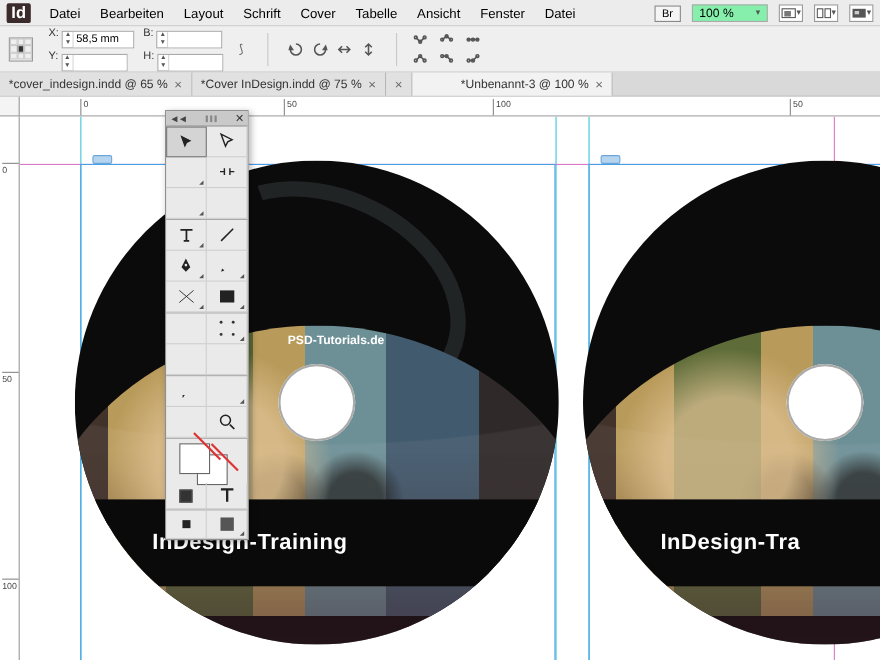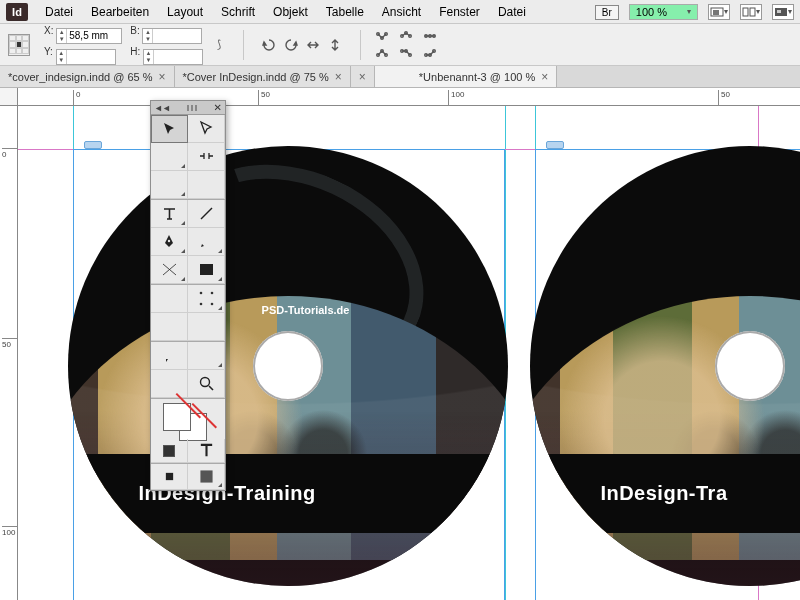--- a/index.html
+++ b/index.html
@@ -7,7 +7,7 @@
 
 
 .menubar { height: 24px; background: #ececec; display: flex; align-items: center; padding: 0 6px; font-size: 12px; border-bottom: 1px solid #c8c8c8; }
-.app-logo { width: 22px; height: 18px; background: #3a2a2a; color: #fff; font-size: 11px; font-weight: bold; display: flex; align-items: center; justify-content: center; margin-right: 8px; border-radius: 2px; }
+.app-logo { width: 22px; height: 18px; background: #3a2a2a; color: #fff; font-size: 15px; font-weight: bold; display: flex; align-items: center; justify-content: center; margin-right: 8px; border-radius: 2px; }
 .menu-item { padding: 0 9px; cursor: default; }
 .menubar-right { margin-left: auto; display: flex; align-items: flex-end; gap: 10px; }
 .br-box { border: 1px solid #888; padding: 1px 6px; font-size: 10px; background: #f5f5f5; }

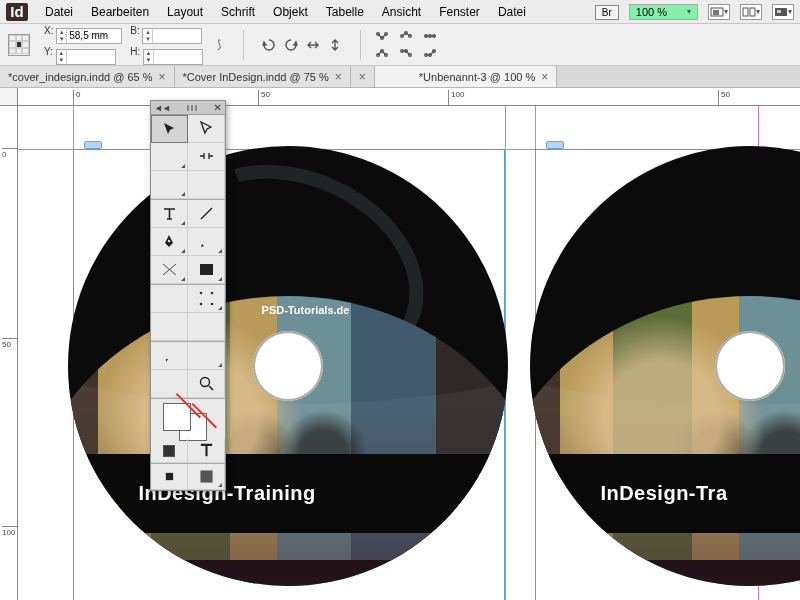--- a/index.html
+++ b/index.html
@@ -113,7 +113,7 @@
   <div class="menu-item">Bearbeiten</div>
   <div class="menu-item">Layout</div>
   <div class="menu-item">Schrift</div>
-  <div class="menu-item">Objekt</div>
+  <div class="menu-item">Cover</div>
   <div class="menu-item">Tabelle</div>
   <div class="menu-item">Ansicht</div>
   <div class="menu-item">Fenster</div>

